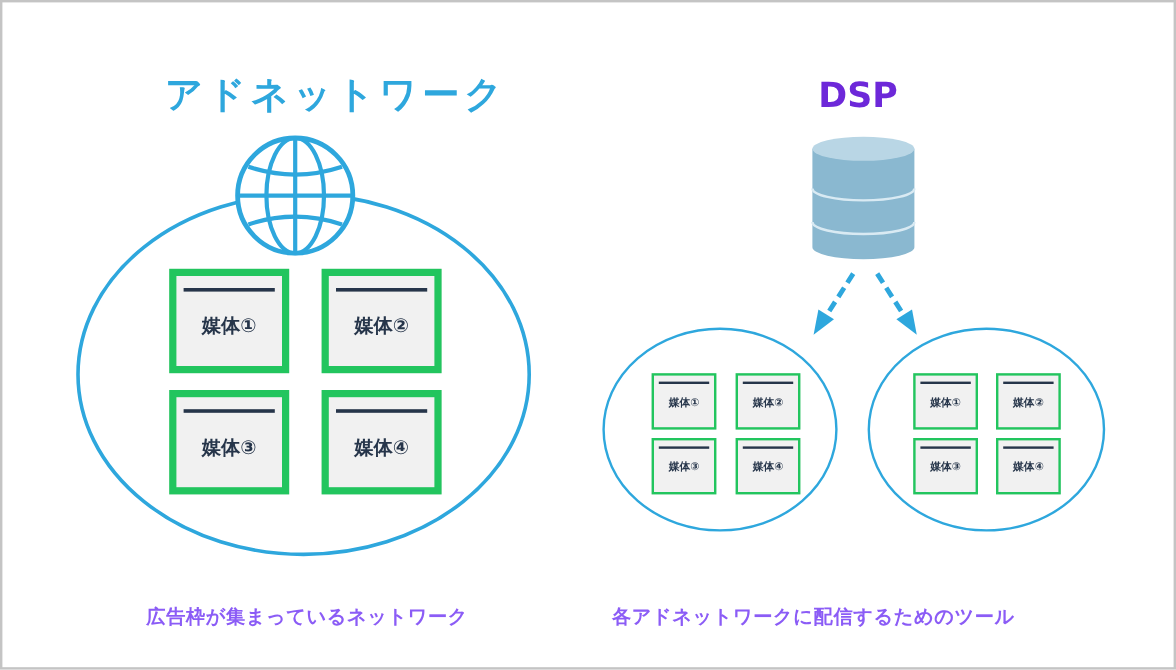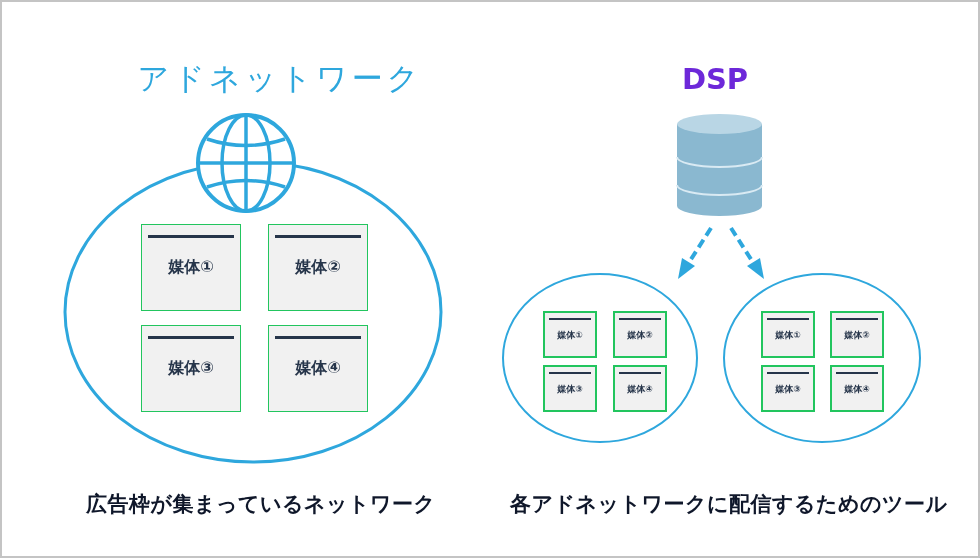--- a/index.html
+++ b/index.html
@@ -6,7 +6,7 @@
   body { width: 980px; height: 558px; background: #ffffff; font-family: "DejaVu Sans", "Liberation Sans", sans-serif; position: relative; overflow: hidden; }
   .frame { position: absolute; left: 0; top: 0; width: 976px; height: 554px; border: 2px solid #c4c4c4; background: #ffffff; }
   svg.diagram { position: absolute; left: 0; top: 0; }
-  .title-left { position: absolute; left: 130px; top: 58px; width: 300px; text-align: center; font-size: 31px; font-weight: normal; color: #2ea7dd; letter-spacing: 4px; }
+  .title-left { position: absolute; left: 130px; top: 58px; width: 300px; text-align: center; font-size: 31px; font-weight: bold; color: #2ea7dd; letter-spacing: 4px; }
   .title-right { position: absolute; left: 655px; top: 62px; width: 120px; text-align: center; font-size: 29px; font-weight: bold; color: #6d28d9; }
   .caption { position: absolute; top: 490px; font-size: 21px; font-weight: bold; color: #0f172a; white-space: nowrap; letter-spacing: 0.5px; }
   .caption-left { left: 86px; width: 340px; text-align: center; }

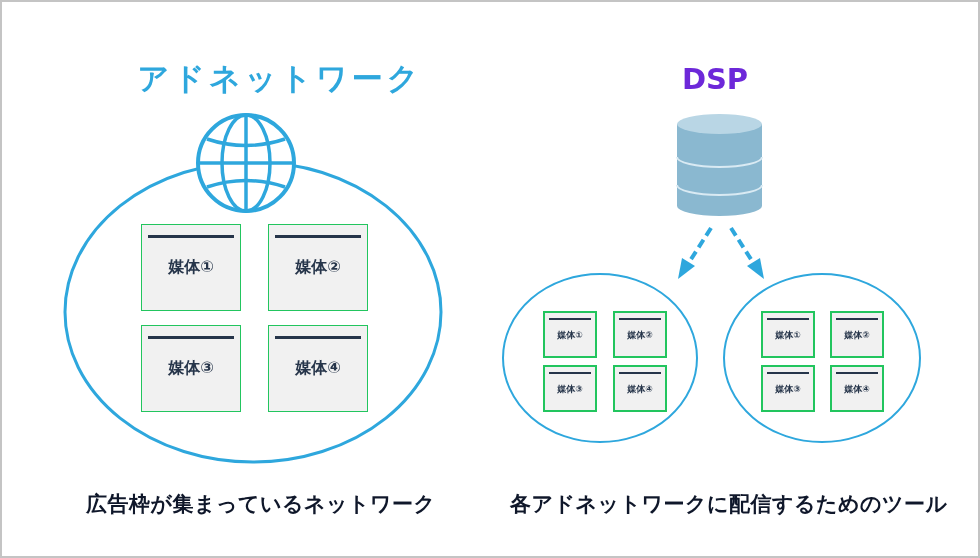--- a/index.html
+++ b/index.html
@@ -11,7 +11,7 @@
   .caption { position: absolute; top: 490px; font-size: 21px; font-weight: bold; color: #0f172a; white-space: nowrap; letter-spacing: 0.5px; }
   .caption-left { left: 86px; width: 340px; text-align: center; }
   .caption-right { left: 510px; width: 420px; text-align: center; }
-  .media { position: absolute; background: #f1f1f1; border: 1px solid #22c55e; box-sizing: border-box; }
+  .media { position: absolute; background: #f1f1f1; border: 6px solid #22c55e; box-sizing: border-box; }
   .media .bar { position: absolute; left: 6px; right: 6px; height: 3px; background: #26354a; }
   .media .lbl { position: absolute; left: 0; right: 0; text-align: center; color: #26354a; font-weight: bold; white-space: nowrap; }
   .media.big { width: 100px; height: 87px; }

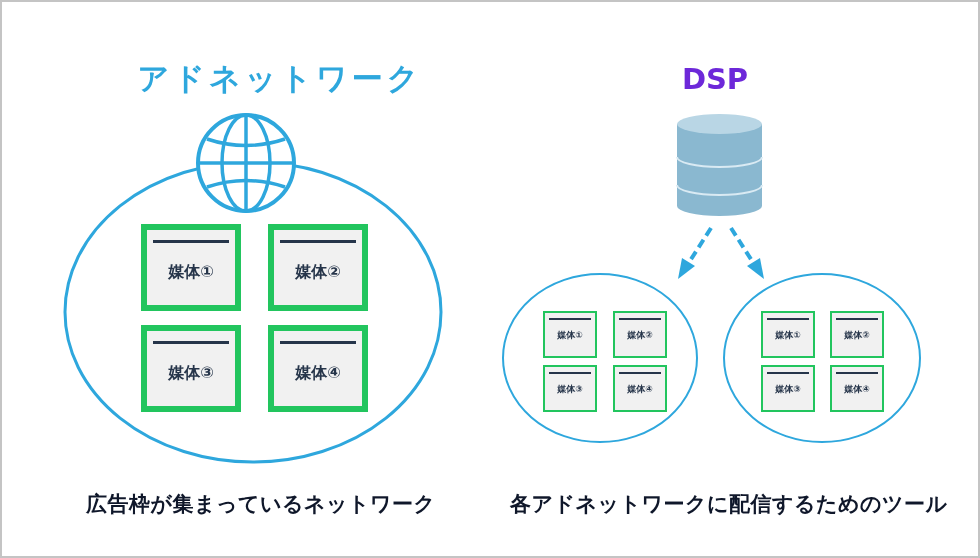--- a/index.html
+++ b/index.html
@@ -8,7 +8,7 @@
   svg.diagram { position: absolute; left: 0; top: 0; }
   .title-left { position: absolute; left: 130px; top: 58px; width: 300px; text-align: center; font-size: 31px; font-weight: bold; color: #2ea7dd; letter-spacing: 4px; }
   .title-right { position: absolute; left: 655px; top: 62px; width: 120px; text-align: center; font-size: 29px; font-weight: bold; color: #6d28d9; }
-  .caption { position: absolute; top: 490px; font-size: 21px; font-weight: bold; color: #0f172a; white-space: nowrap; letter-spacing: 0.5px; }
+  .caption { position: absolute; top: 504px; font-size: 16px; font-weight: bold; color: #8b5cf6; white-space: nowrap; letter-spacing: 0.5px; }
   .caption-left { left: 86px; width: 340px; text-align: center; }
   .caption-right { left: 510px; width: 420px; text-align: center; }
   .media { position: absolute; background: #f1f1f1; border: 6px solid #22c55e; box-sizing: border-box; }

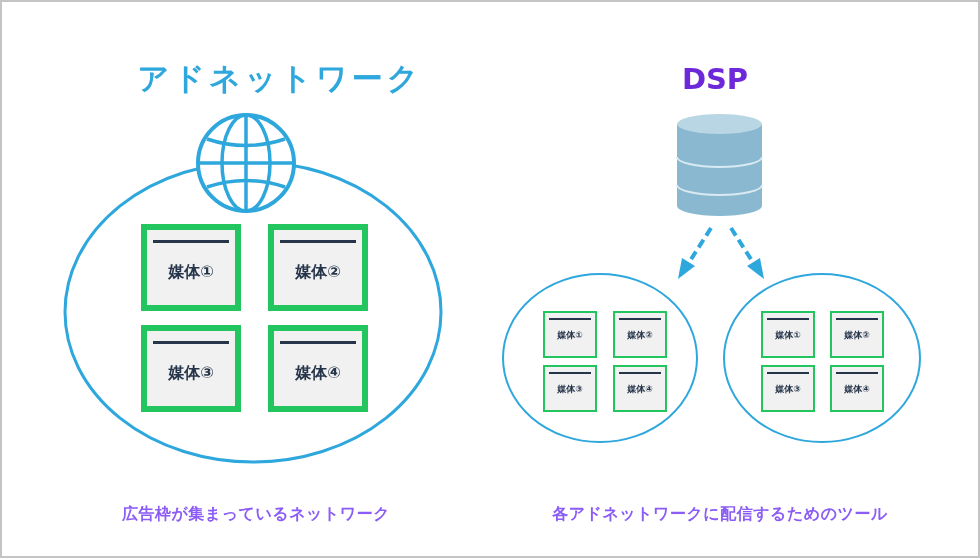--- a/index.html
+++ b/index.html
@@ -10,7 +10,7 @@
   .title-right { position: absolute; left: 655px; top: 62px; width: 120px; text-align: center; font-size: 29px; font-weight: bold; color: #6d28d9; }
   .caption { position: absolute; top: 504px; font-size: 16px; font-weight: bold; color: #8b5cf6; white-space: nowrap; letter-spacing: 0.5px; }
   .caption-left { left: 86px; width: 340px; text-align: center; }
-  .caption-right { left: 510px; width: 420px; text-align: center; }
+  .caption-right { left: 510px; width: 420px; }
   .media { position: absolute; background: #f1f1f1; border: 6px solid #22c55e; box-sizing: border-box; }
   .media .bar { position: absolute; left: 6px; right: 6px; height: 3px; background: #26354a; }
   .media .lbl { position: absolute; left: 0; right: 0; text-align: center; color: #26354a; font-weight: bold; white-space: nowrap; }

